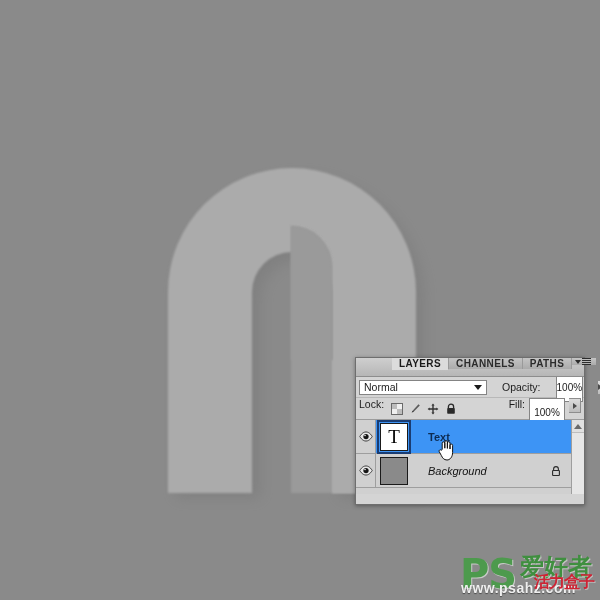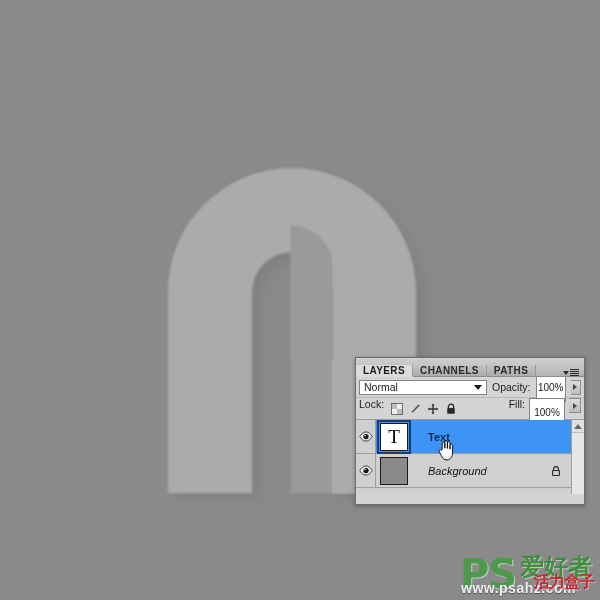--- a/index.html
+++ b/index.html
@@ -33,8 +33,9 @@
     height:18px;
     background:linear-gradient(#cfcfcf,#b6b6b6);
     border-bottom:1px solid #8d8d8d;
-    display:flex;align-items:flex-end;
+    display:flex;align-items:flex-start;
     position:relative;
+    padding-left:36px;
   }
   .tab{
     display:flex;align-items:center;

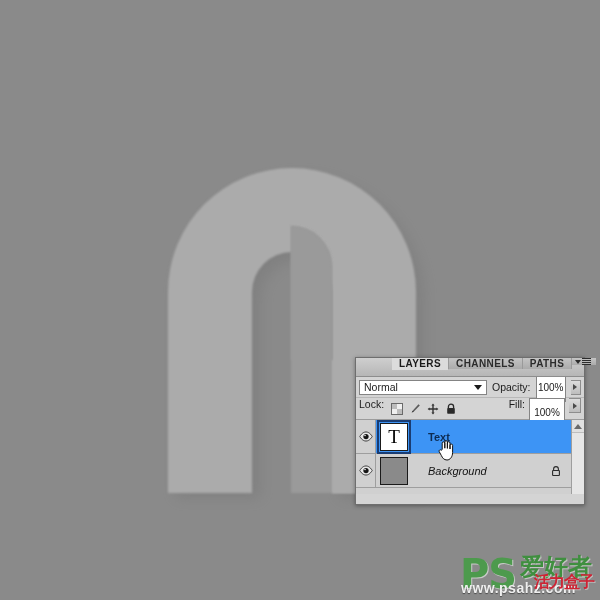--- a/index.html
+++ b/index.html
@@ -69,7 +69,7 @@
   
   .blend-row{
     height:20px;display:flex;align-items:center;
-    padding:0 3px;gap:5px;
+    padding:0 3px;gap:15px;
     background:#d4d4d4;
     border-bottom:1px solid #b8b8b8;
   }

